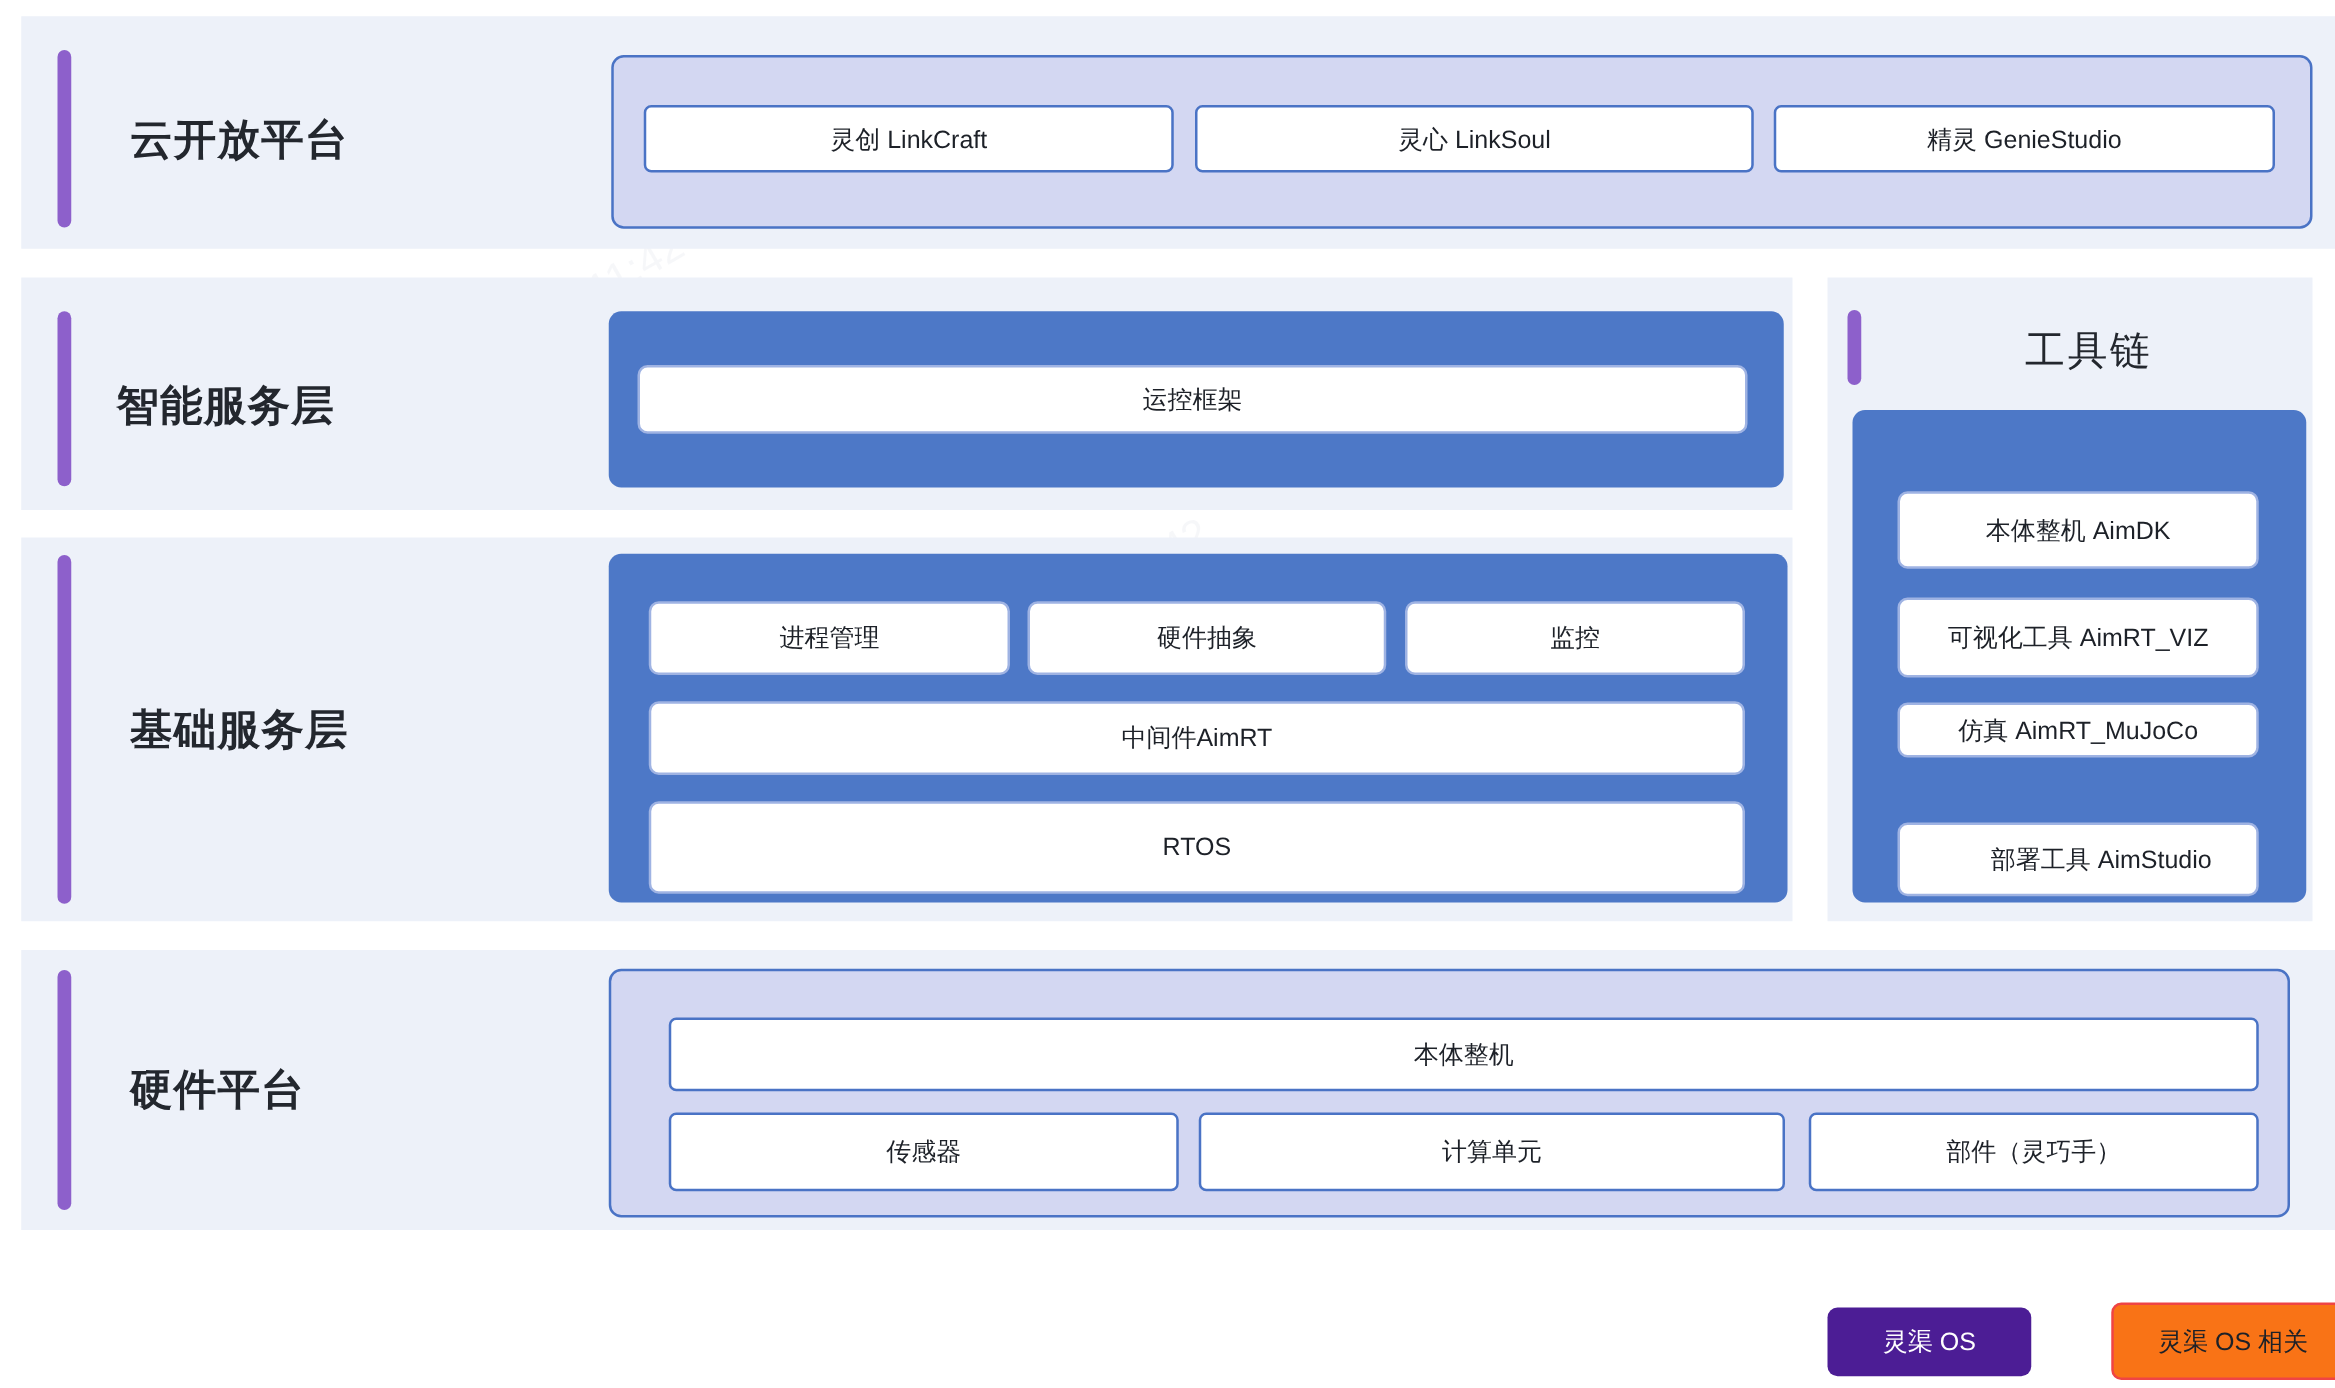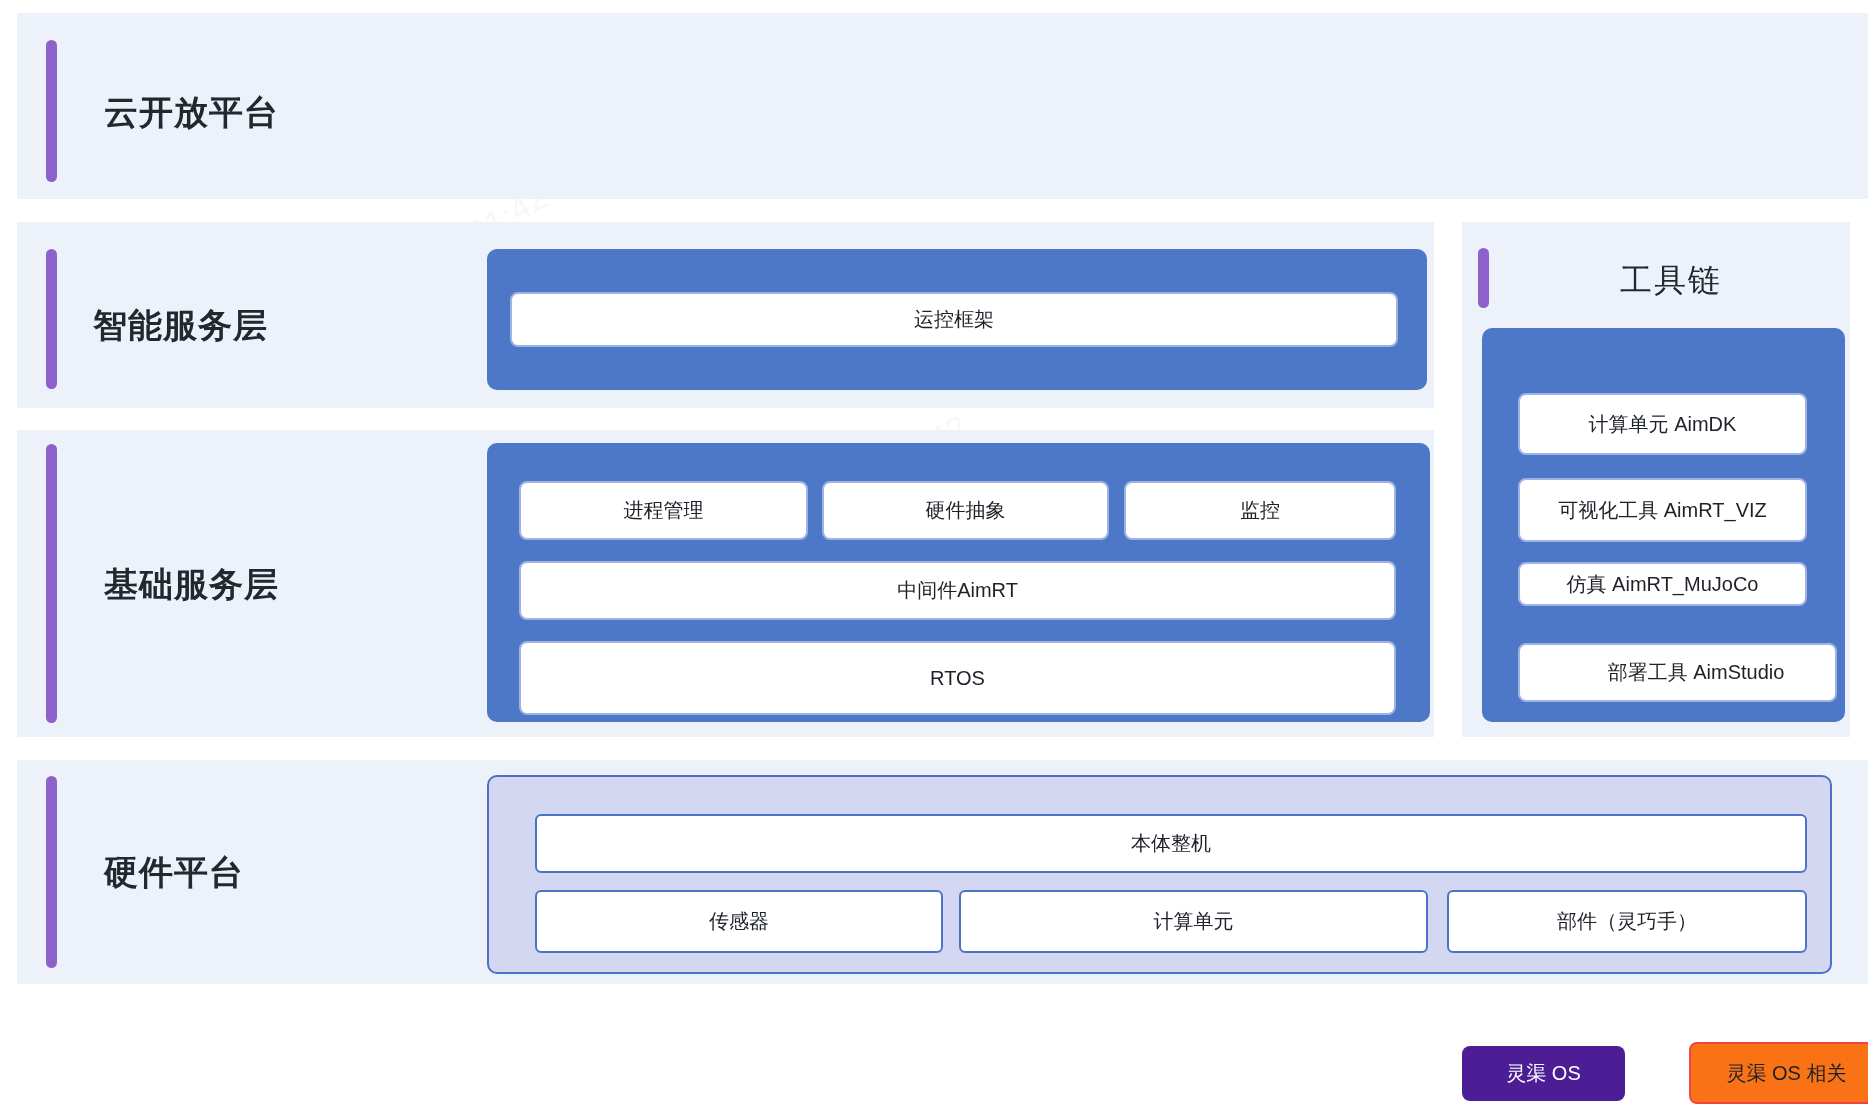--- a/index.html
+++ b/index.html
@@ -59,6 +59,11 @@
   <div class="panel" style="left:17px;top:13px;width:1851px;height:186px;">
     <div class="accent-bar" style="left:29px;top:27px;height:142px;"></div>
     <div class="section-title" style="left:87px;top:80px;">云开放平台</div>
+    <div class="container-lavender" style="left:472px;top:31px;width:1361px;height:139px;">
+      <div class="node node-dark-border" style="left:24px;top:38px;width:424px;height:54px;">灵创 LinkCraft</div>
+      <div class="node node-dark-border" style="left:465px;top:38px;width:447px;height:54px;">灵心 LinkSoul</div>
+      <div class="node node-dark-border" style="left:928px;top:38px;width:401px;height:54px;">精灵 GenieStudio</div>
+    </div>
   </div>
 
   <div class="panel" style="left:17px;top:222px;width:1417px;height:186px;">

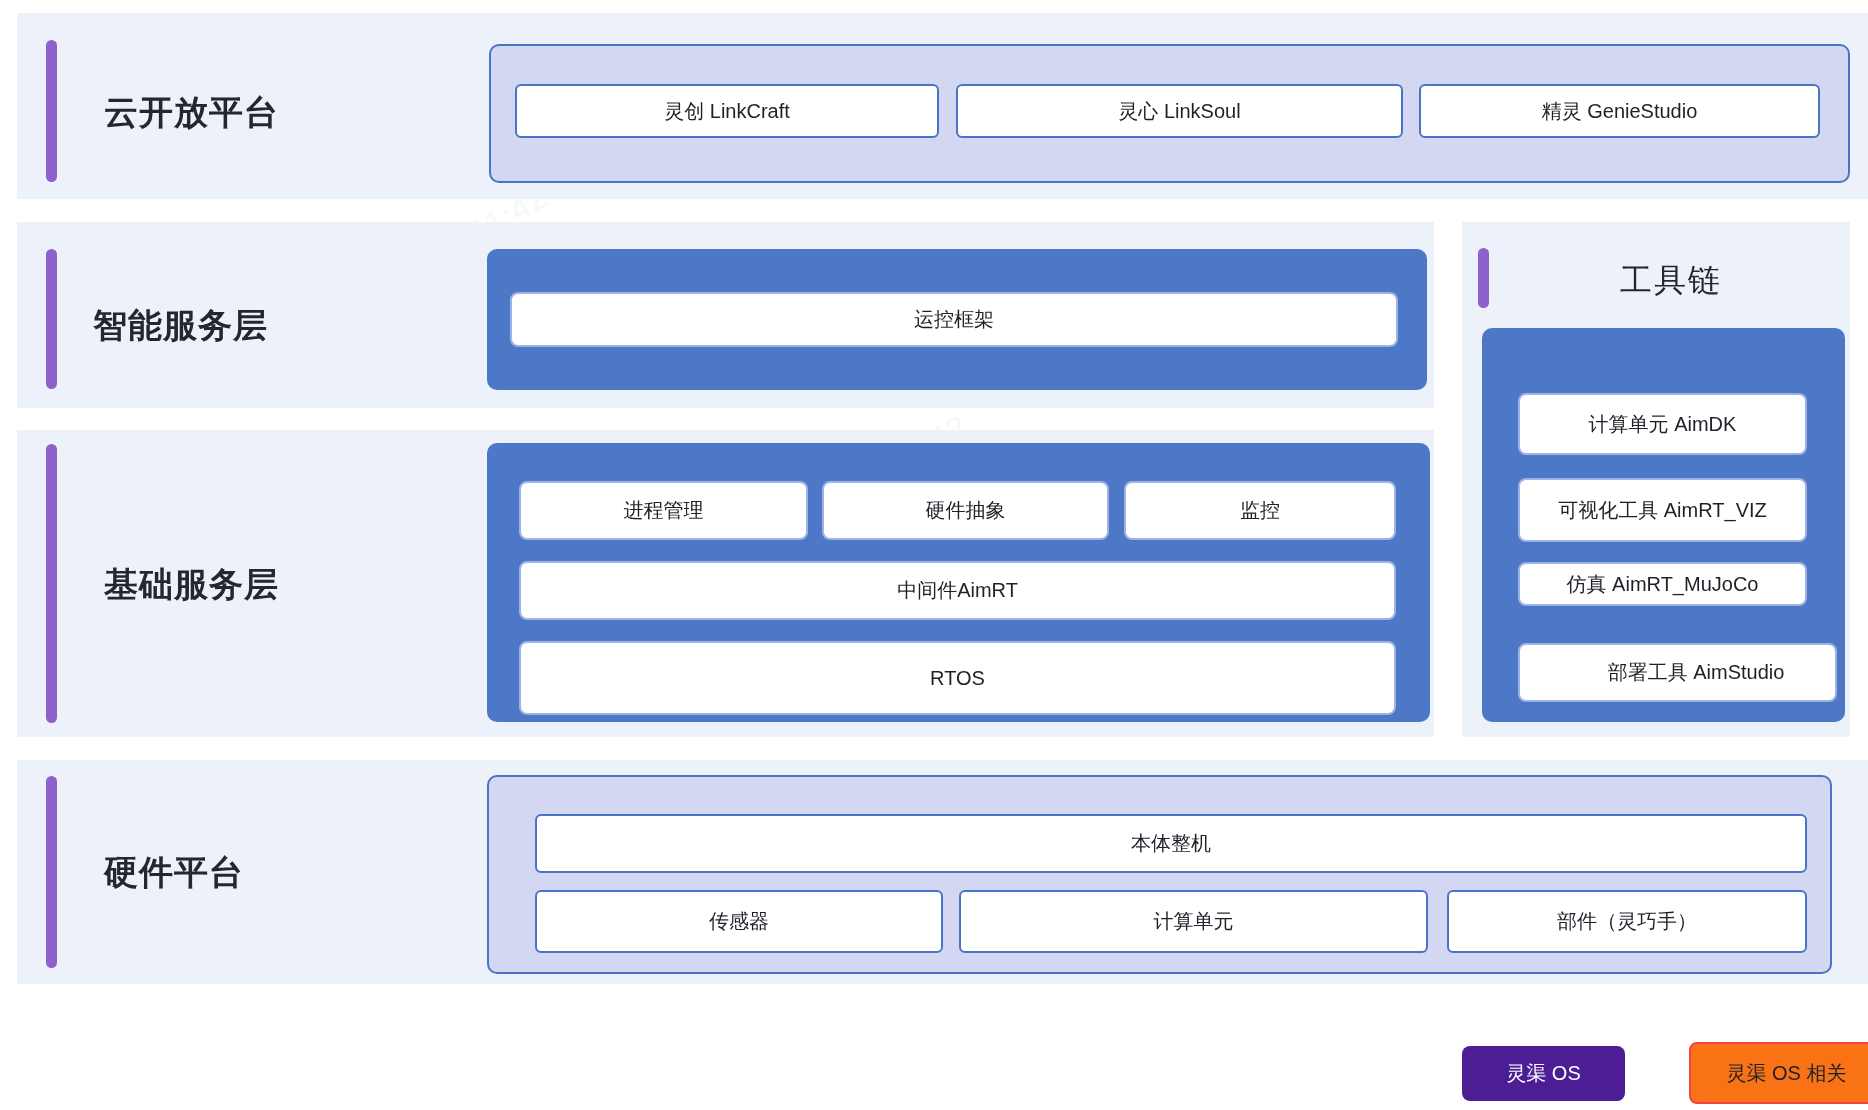--- a/index.html
+++ b/index.html
@@ -90,7 +90,7 @@
     <div class="accent-bar" style="left:16px;top:26px;height:60px;"></div>
     <div class="tool-title" style="left:158px;top:40px;">工具链</div>
     <div class="container-blue" style="left:20px;top:106px;width:363px;height:394px;">
-      <div class="node node-light-border" style="left:36px;top:65px;width:289px;height:62px;">计算单元 AimDK</div>
+      <div class="node node-light-border" style="left:36px;top:65px;width:289px;height:62px;">本体整机 AimDK</div>
       <div class="node node-light-border" style="left:36px;top:150px;width:289px;height:64px;">可视化工具 AimRT_VIZ</div>
       <div class="node node-light-border" style="left:36px;top:234px;width:289px;height:44px;">仿真 AimRT_MuJoCo</div>
       <div class="node node-light-border" style="left:36px;top:315px;width:319px;height:59px;padding-left:37px;">部署工具 AimStudio</div>

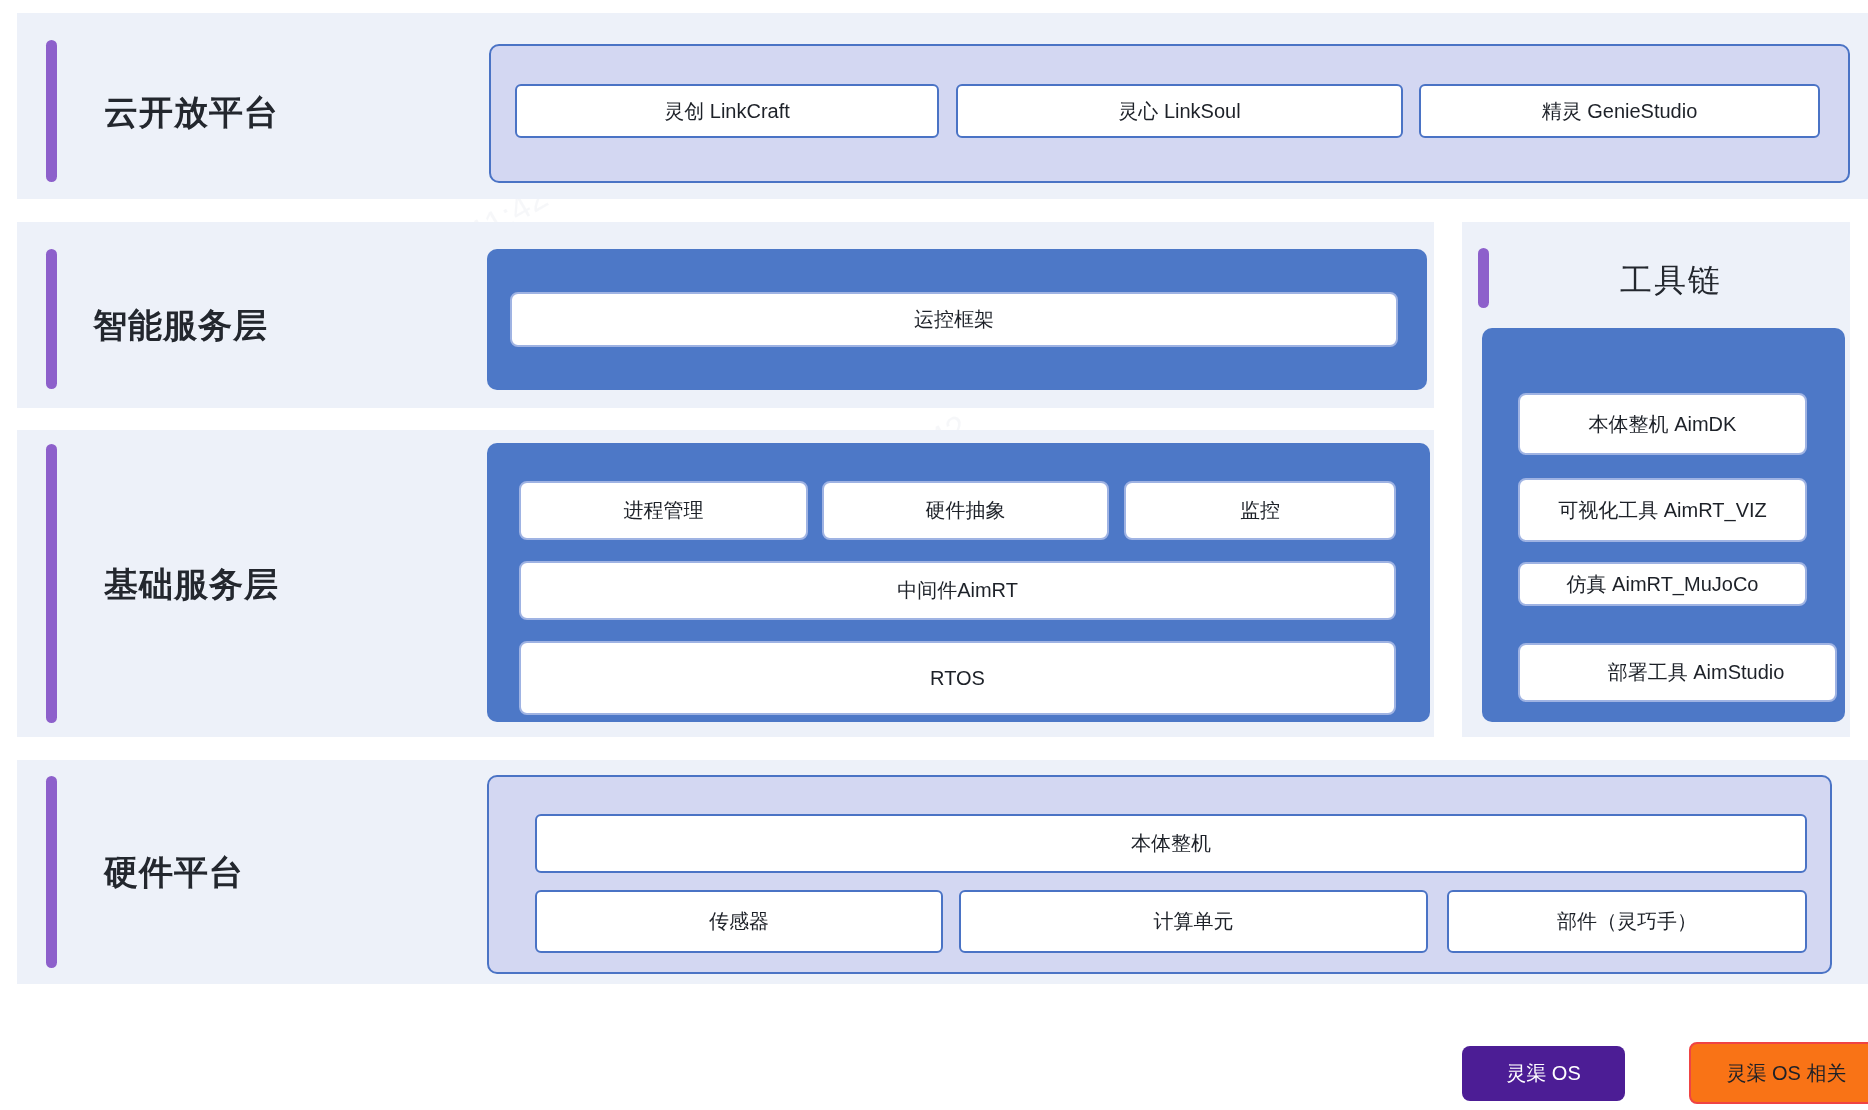--- a/index.html
+++ b/index.html
@@ -93,7 +93,7 @@
       <div class="node node-light-border" style="left:36px;top:65px;width:289px;height:62px;">本体整机 AimDK</div>
       <div class="node node-light-border" style="left:36px;top:150px;width:289px;height:64px;">可视化工具 AimRT_VIZ</div>
       <div class="node node-light-border" style="left:36px;top:234px;width:289px;height:44px;">仿真 AimRT_MuJoCo</div>
-      <div class="node node-light-border" style="left:36px;top:315px;width:319px;height:59px;padding-left:37px;">部署工具 AimStudio</div>
+      <div class="node node-light-border" style="left:36px;top:330px;width:289px;height:59px;padding-left:37px;">部署工具 AimStudio</div>
     </div>
   </div>
 

